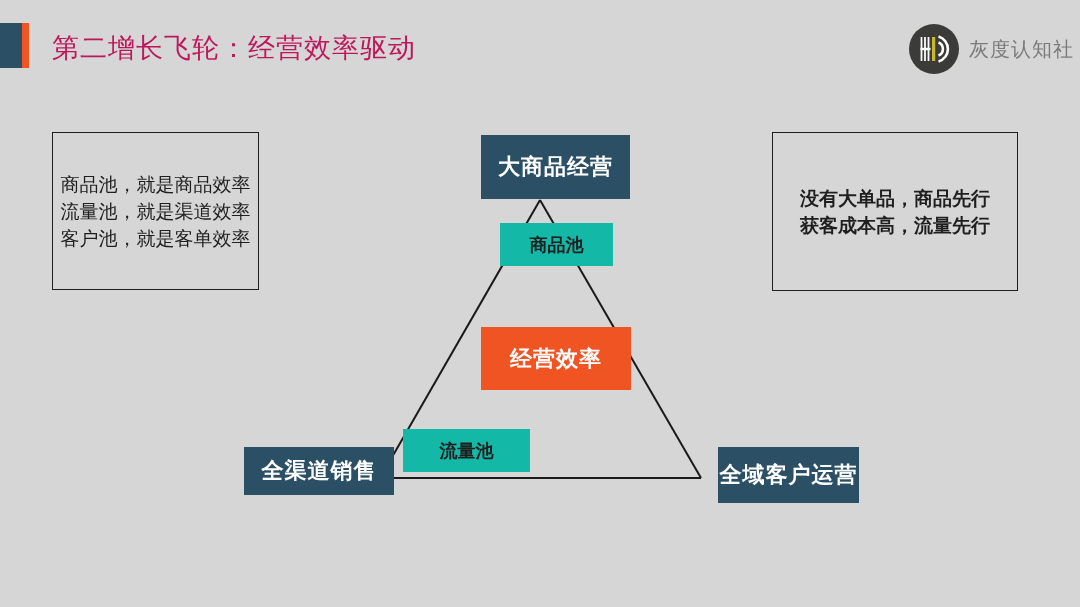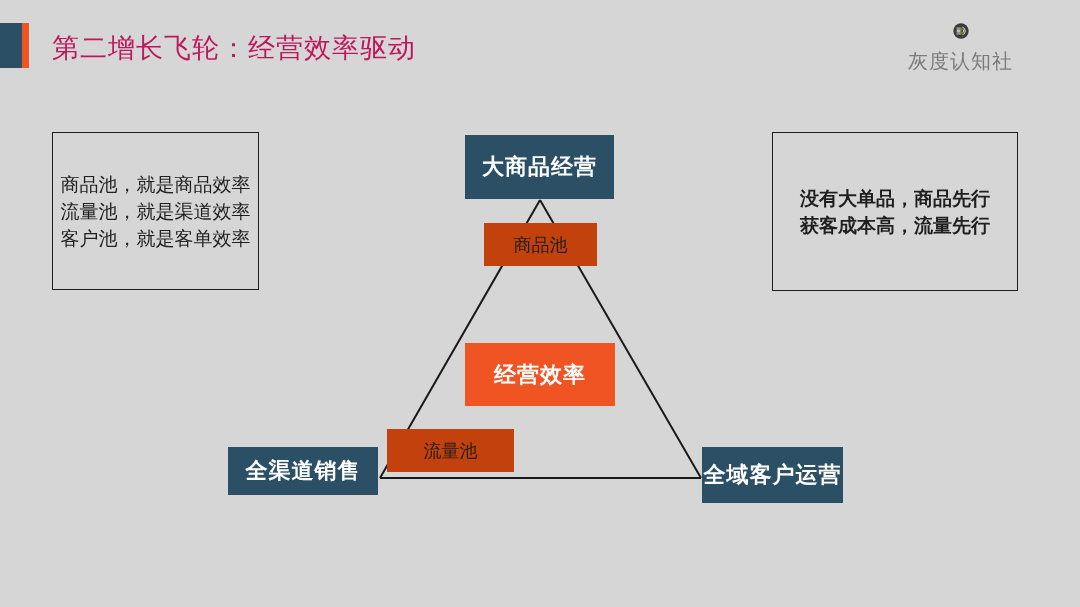--- a/index.html
+++ b/index.html
@@ -29,7 +29,7 @@
   }
   .brand{
     position:absolute;left:908px;top:23px;height:52px;
-    display:flex;align-items:center;gap:9px;flex-direction:column;
+    display:flex;align-items:center;gap:9px;
   }
   .brand-name{
     font-size:20px;color:#7B7B7B;letter-spacing:1px;white-space:nowrap;

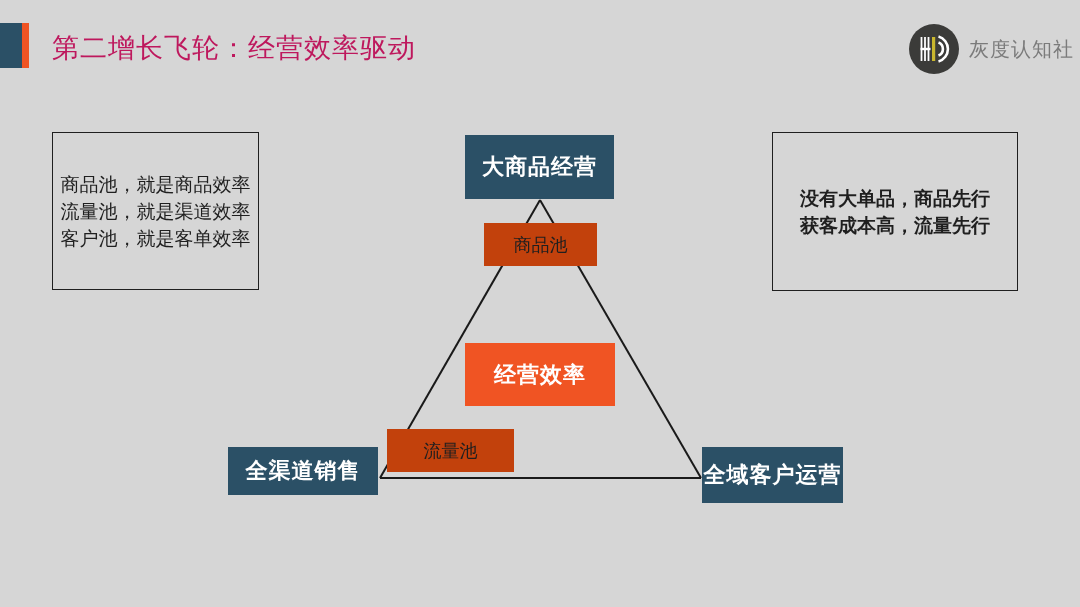--- a/index.html
+++ b/index.html
@@ -52,7 +52,7 @@
   .fly-box{
     position:absolute;z-index:2;
     display:flex;align-items:center;justify-content:center;
-    box-sizing:border-box;white-space:nowrap;
+    box-sizing:border-box;white-space:nowrap;margin-left:16px;
   }
   .dark-box{background:#2B5066;color:#FFFFFF;font-weight:bold;font-size:22px;letter-spacing:1px;}
   .orange-box{background:#F05423;color:#FFFFFF;font-weight:bold;font-size:22px;letter-spacing:1px;}

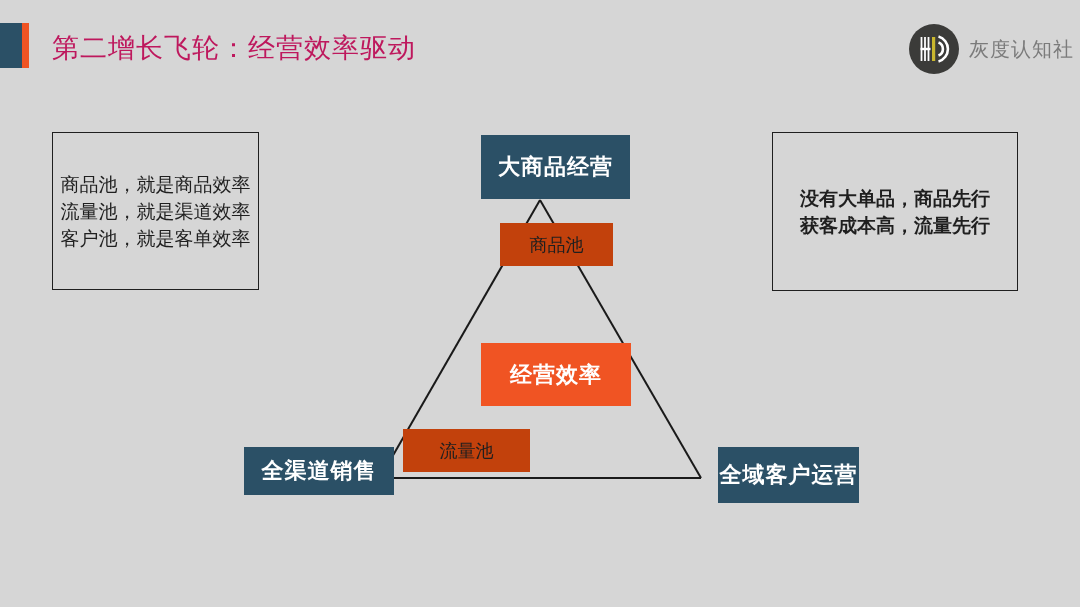--- a/index.html
+++ b/index.html
@@ -56,7 +56,7 @@
   }
   .dark-box{background:#2B5066;color:#FFFFFF;font-weight:bold;font-size:22px;letter-spacing:1px;}
   .orange-box{background:#F05423;color:#FFFFFF;font-weight:bold;font-size:22px;letter-spacing:1px;}
-  .pool-box{background:#c2410c;color:#1F1F1F;font-size:18px;}
+  .pool-box{background:#14b8a6;color:#1F1F1F;font-size:18px;font-weight:bold;}
   .box-top{left:465px;top:135px;width:149px;height:64px;}
   .box-product{left:484px;top:223px;width:113px;height:43px;}
   .box-center{left:465px;top:343px;width:150px;height:63px;}

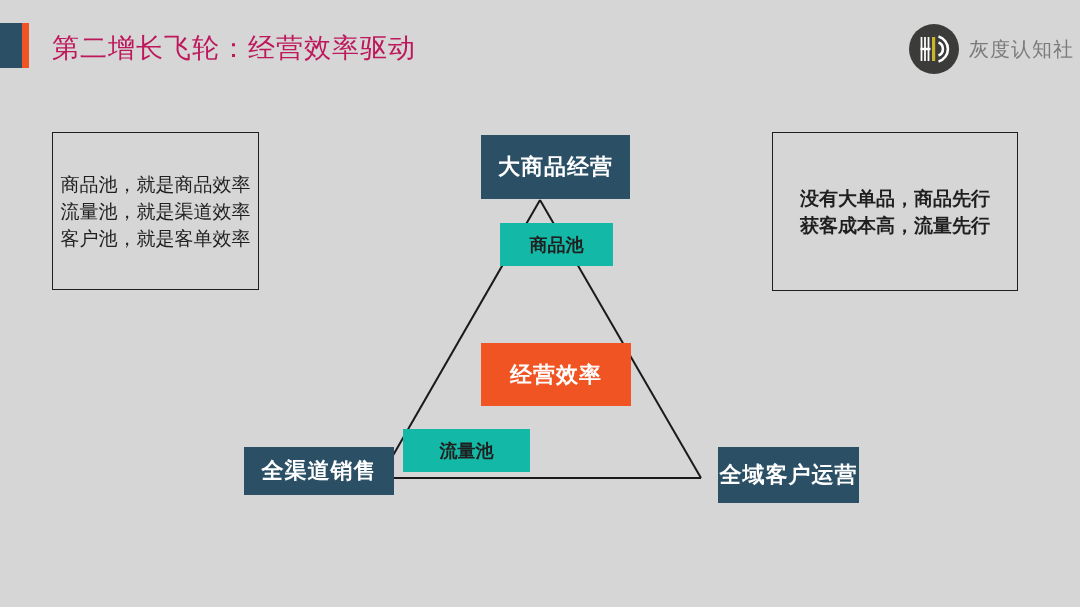--- a/index.html
+++ b/index.html
@@ -59,7 +59,7 @@
   .pool-box{background:#14b8a6;color:#1F1F1F;font-size:18px;font-weight:bold;}
   .box-top{left:465px;top:135px;width:149px;height:64px;}
   .box-product{left:484px;top:223px;width:113px;height:43px;}
-  .box-center{left:465px;top:343px;width:150px;height:63px;}
+  .box-center{left:465px;top:327px;width:150px;height:63px;}
   .box-traffic{left:387px;top:429px;width:127px;height:43px;}
   .box-customer{left:579px;top:429px;width:113px;height:43px;}
   .box-bleft{left:228px;top:447px;width:150px;height:48px;}

